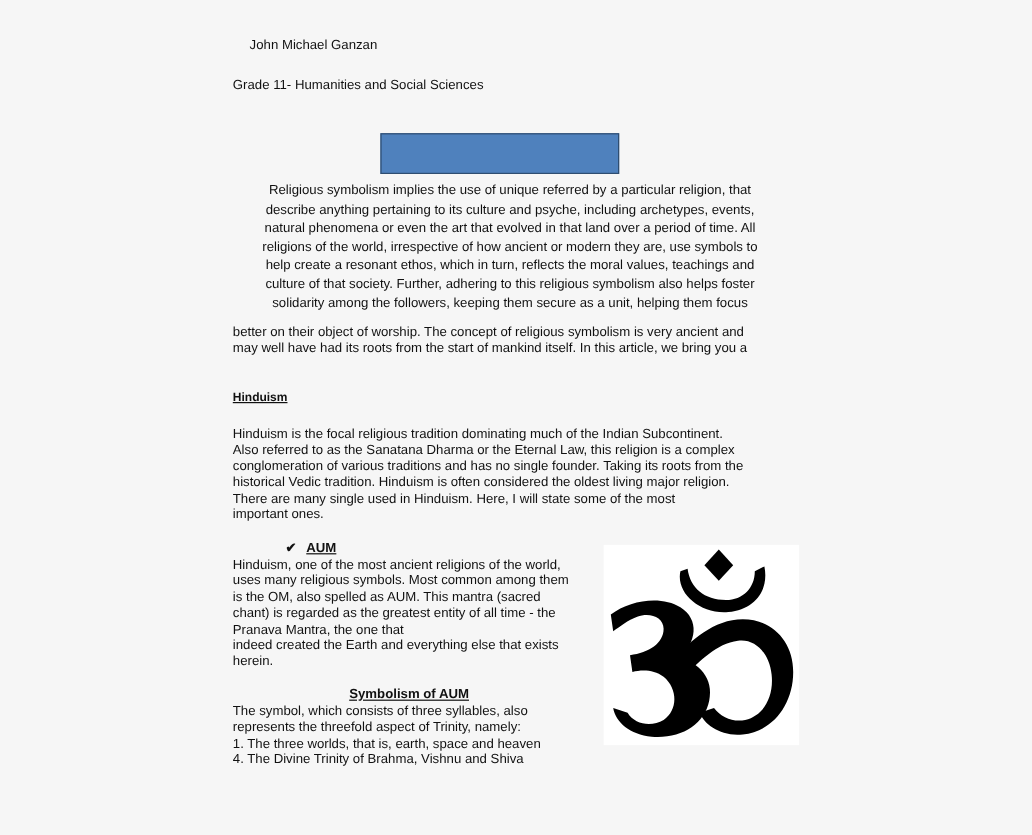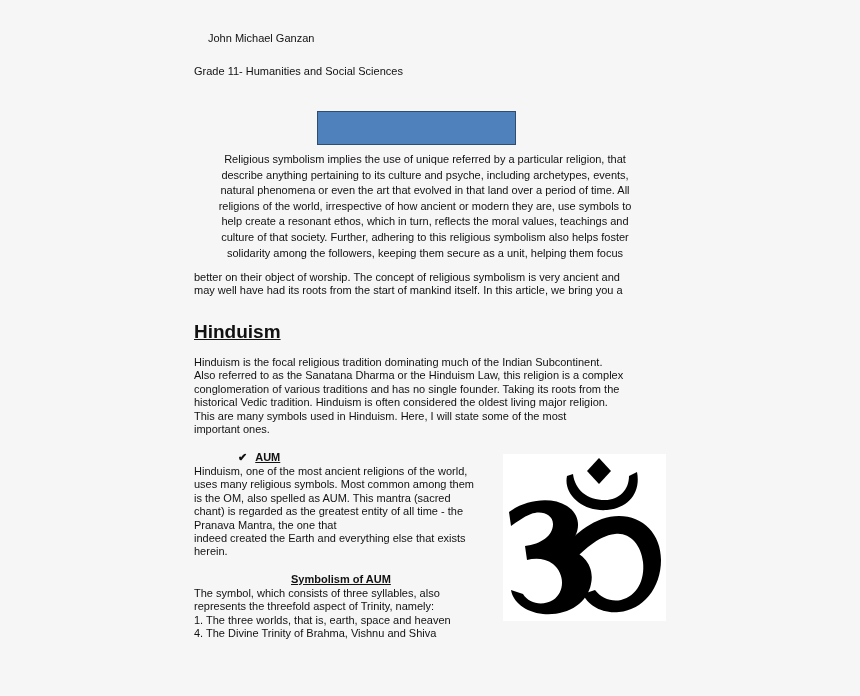--- a/index.html
+++ b/index.html
@@ -19,7 +19,7 @@
     #intro .line { line-height:15.6px; }
     #intro-cont { left:194px; top:271px; width:470px; }
     #hinduism-title {
-      left:194px; top:325px; font-size:19px; font-weight:bold; text-decoration:underline;
+      left:194px; top:325px; font-size:10px; font-weight:bold; text-decoration:underline;
     }
     #hindu-para { left:194px; top:356px; width:470px; }
     #aum-title {

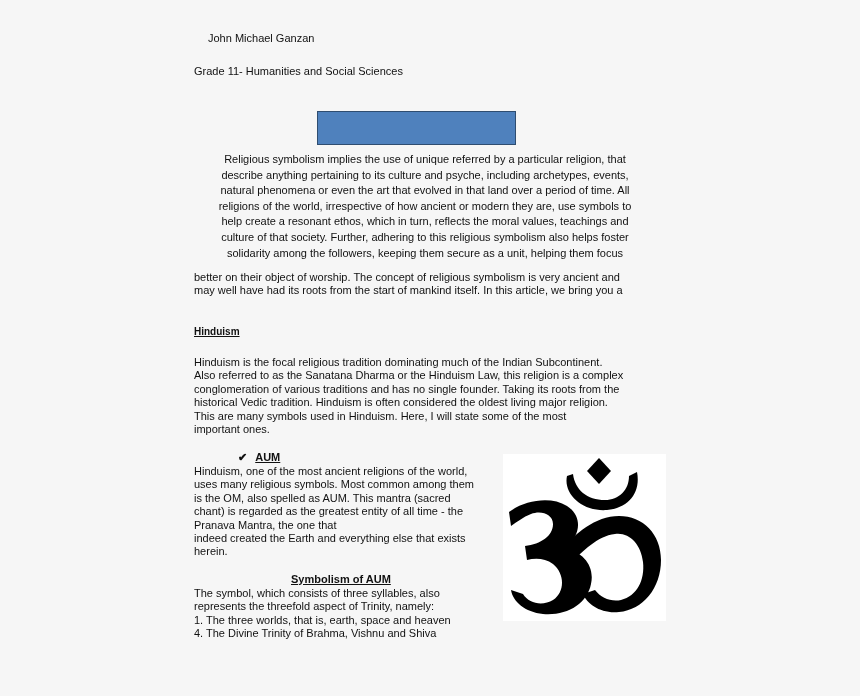--- a/index.html
+++ b/index.html
@@ -63,7 +63,7 @@
 
 <div class="abs" id="hindu-para">
   <div class="line">Hinduism is the focal religious tradition dominating much of the Indian Subcontinent.</div>
-  <div class="line">Also referred to as the Sanatana Dharma or the Hinduism Law, this religion is a complex</div>
+  <div class="line">Also referred to as the Sanatana Dharma or the Eternal Law, this religion is a complex</div>
   <div class="line">conglomeration of various traditions and has no single founder. Taking its roots from the</div>
   <div class="line">historical Vedic tradition. Hinduism is often considered the oldest living major religion.</div>
   <div class="line">This are many symbols used in Hinduism. Here, I will state some of the most</div>

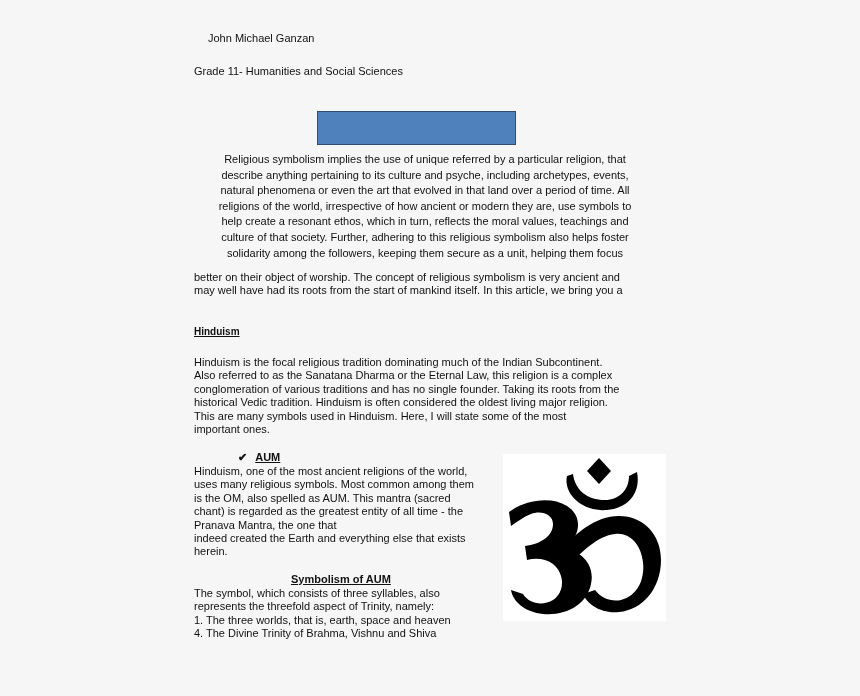--- a/index.html
+++ b/index.html
@@ -66,7 +66,7 @@
   <div class="line">Also referred to as the Sanatana Dharma or the Eternal Law, this religion is a complex</div>
   <div class="line">conglomeration of various traditions and has no single founder. Taking its roots from the</div>
   <div class="line">historical Vedic tradition. Hinduism is often considered the oldest living major religion.</div>
-  <div class="line">This are many symbols used in Hinduism. Here, I will state some of the most</div>
+  <div class="line">There are many single used in Hinduism. Here, I will state some of the most</div>
   <div class="line">important ones.</div>
 </div>
 

